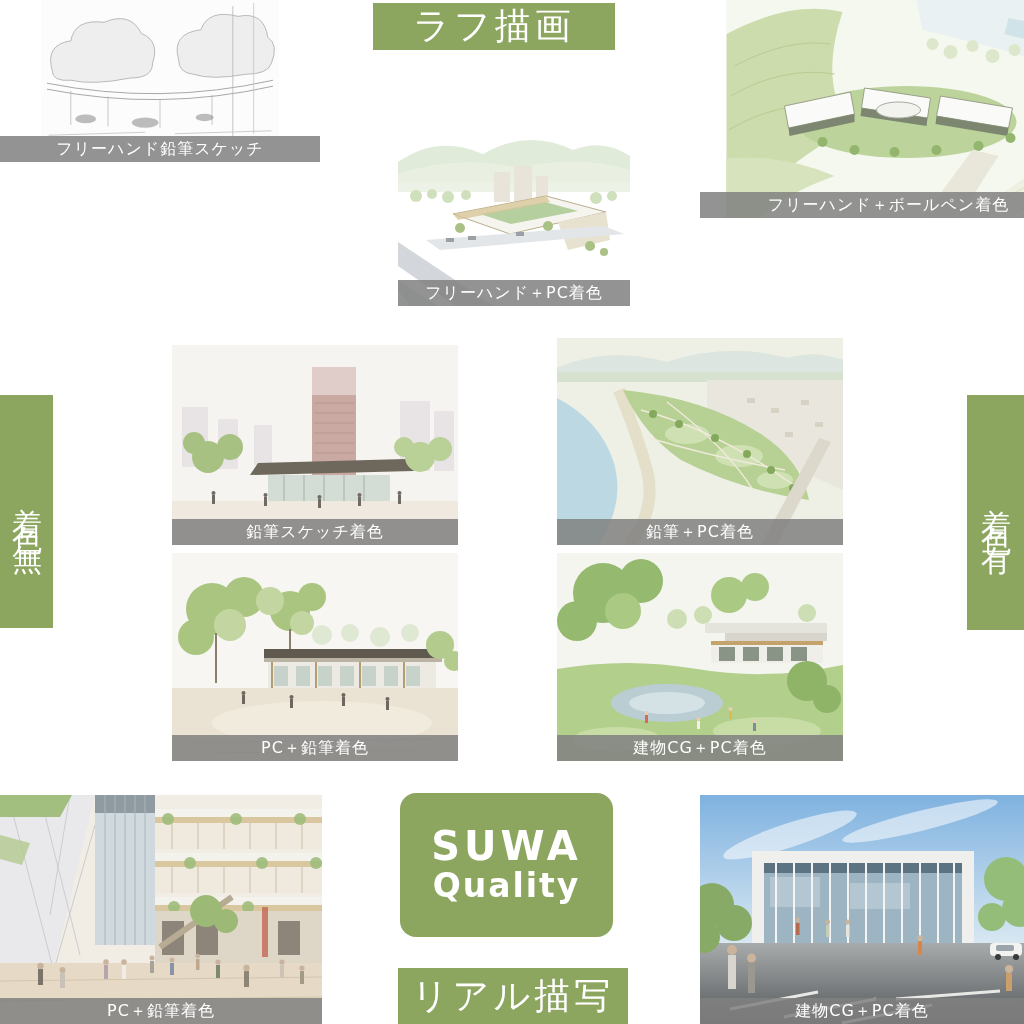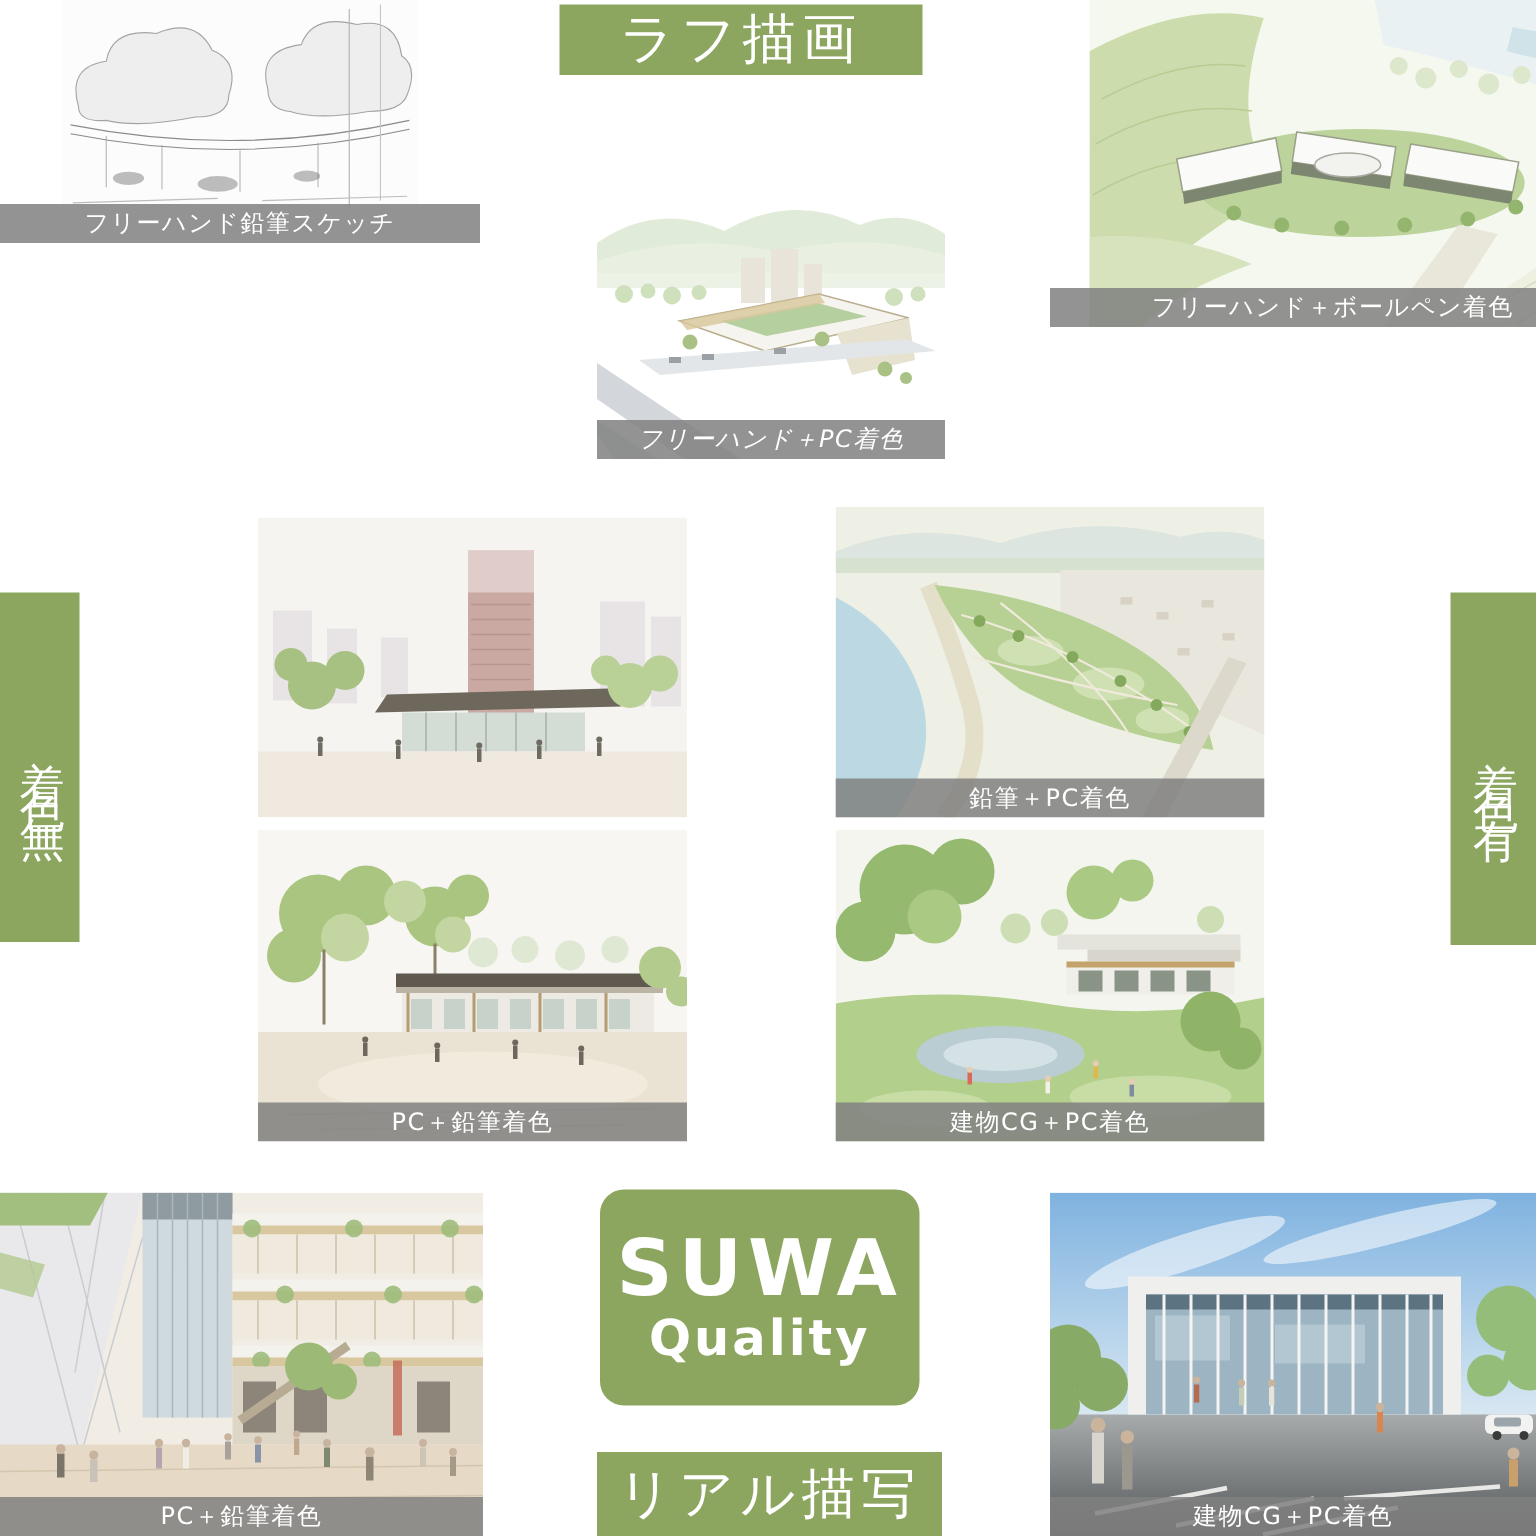--- a/index.html
+++ b/index.html
@@ -85,7 +85,7 @@
     <figcaption class="caption">フリーハンド鉛筆スケッチ</figcaption>
   </figure>
 
-  <figure class="panel p2" style="margin:0;font-style:italic;">
+  <figure class="panel p2" style="margin:0;">
     <svg viewBox="0 0 232 196" aria-hidden="true">
       <rect width="232" height="196" fill="#ffffff"></rect>
       <path d="M0,52 Q40,24 85,44 Q130,18 175,40 Q205,28 232,46 L232,72 L0,72 Z" fill="#dce8d2" opacity="0.85"></path>

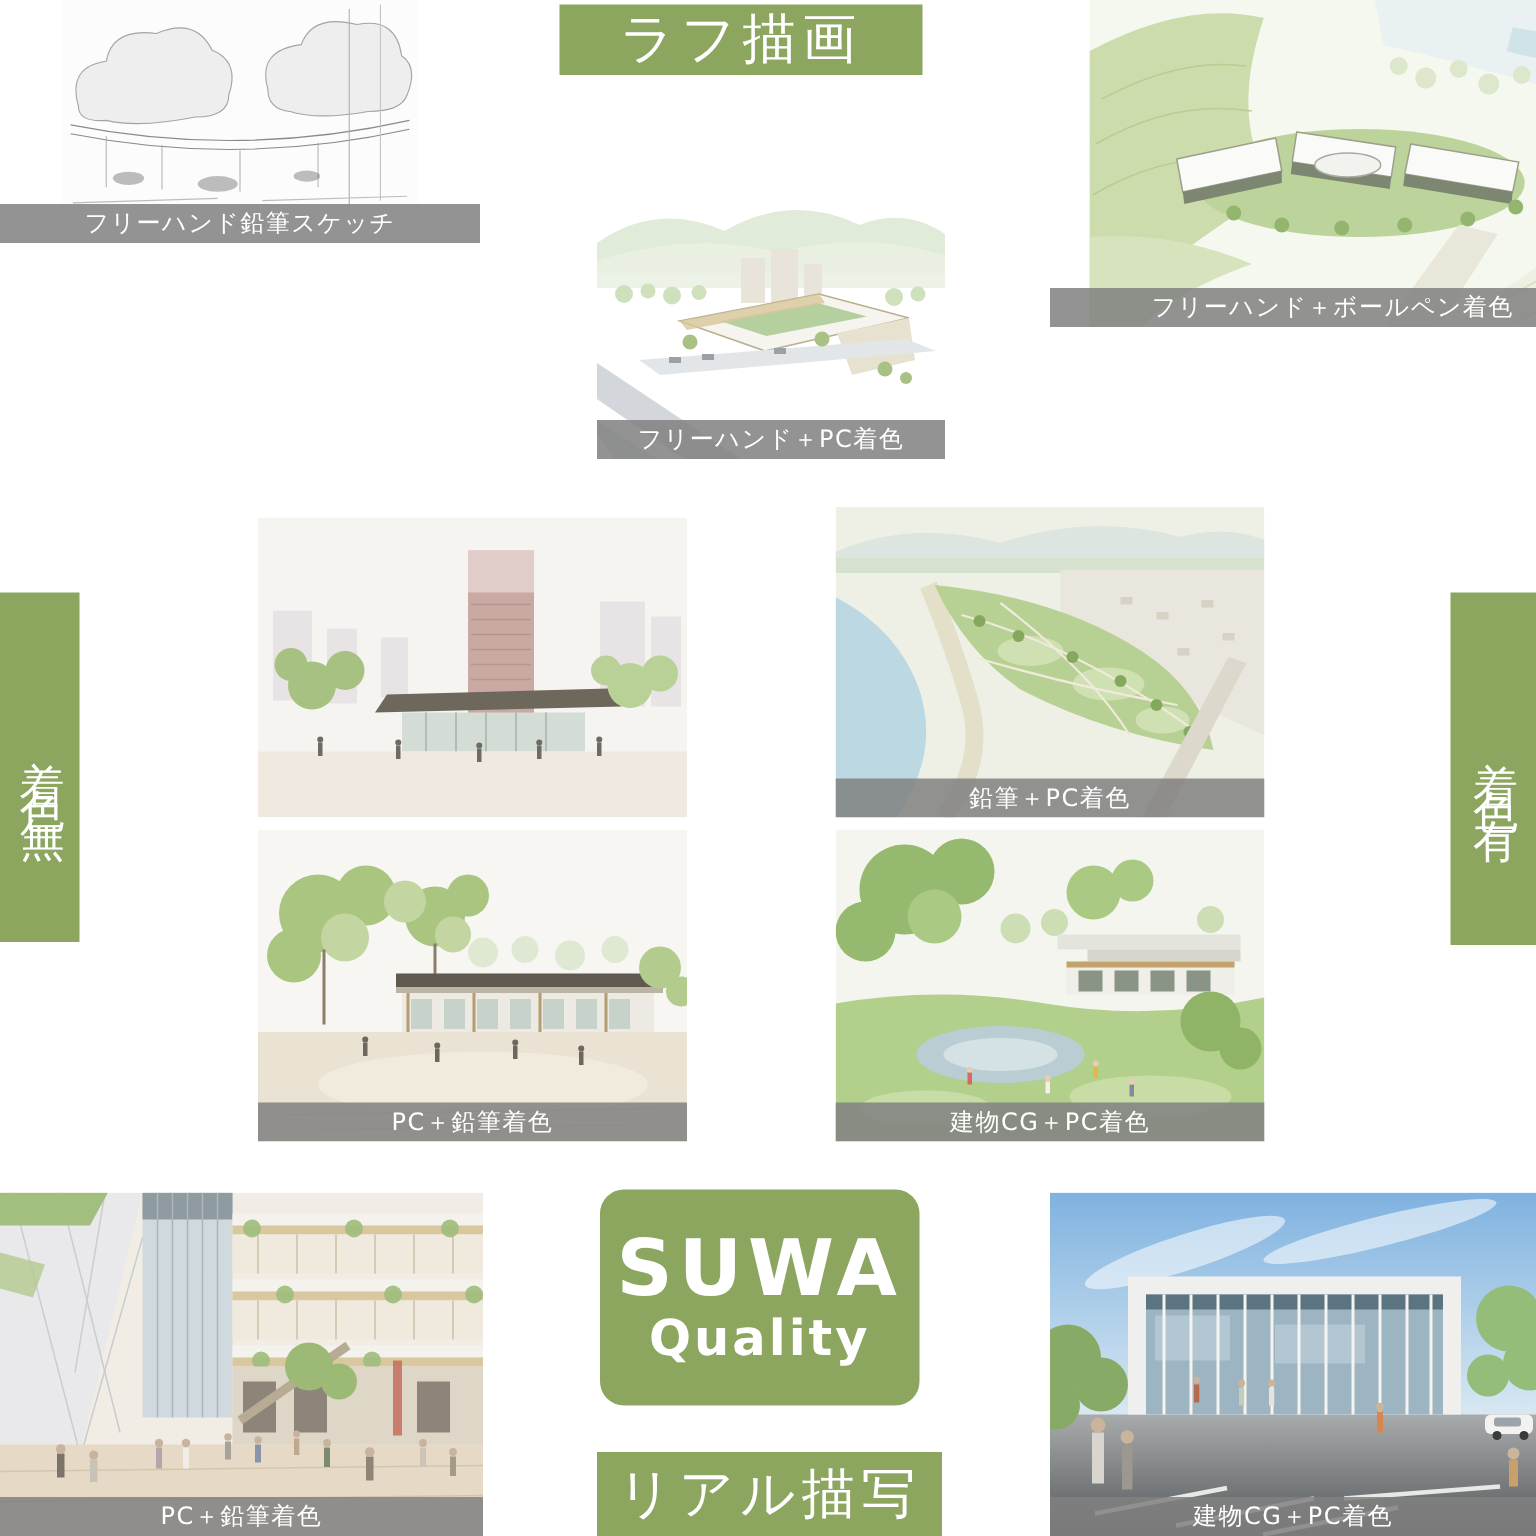--- a/index.html
+++ b/index.html
@@ -233,6 +233,7 @@
           <circle cx="227.5" cy="148" r="2"></circle>
       </g>
     </svg>
+    <figcaption class="caption">鉛筆スケッチ着色</figcaption>
   </figure>
 
   <figure class="panel p5" style="margin:0;text-align:center;">

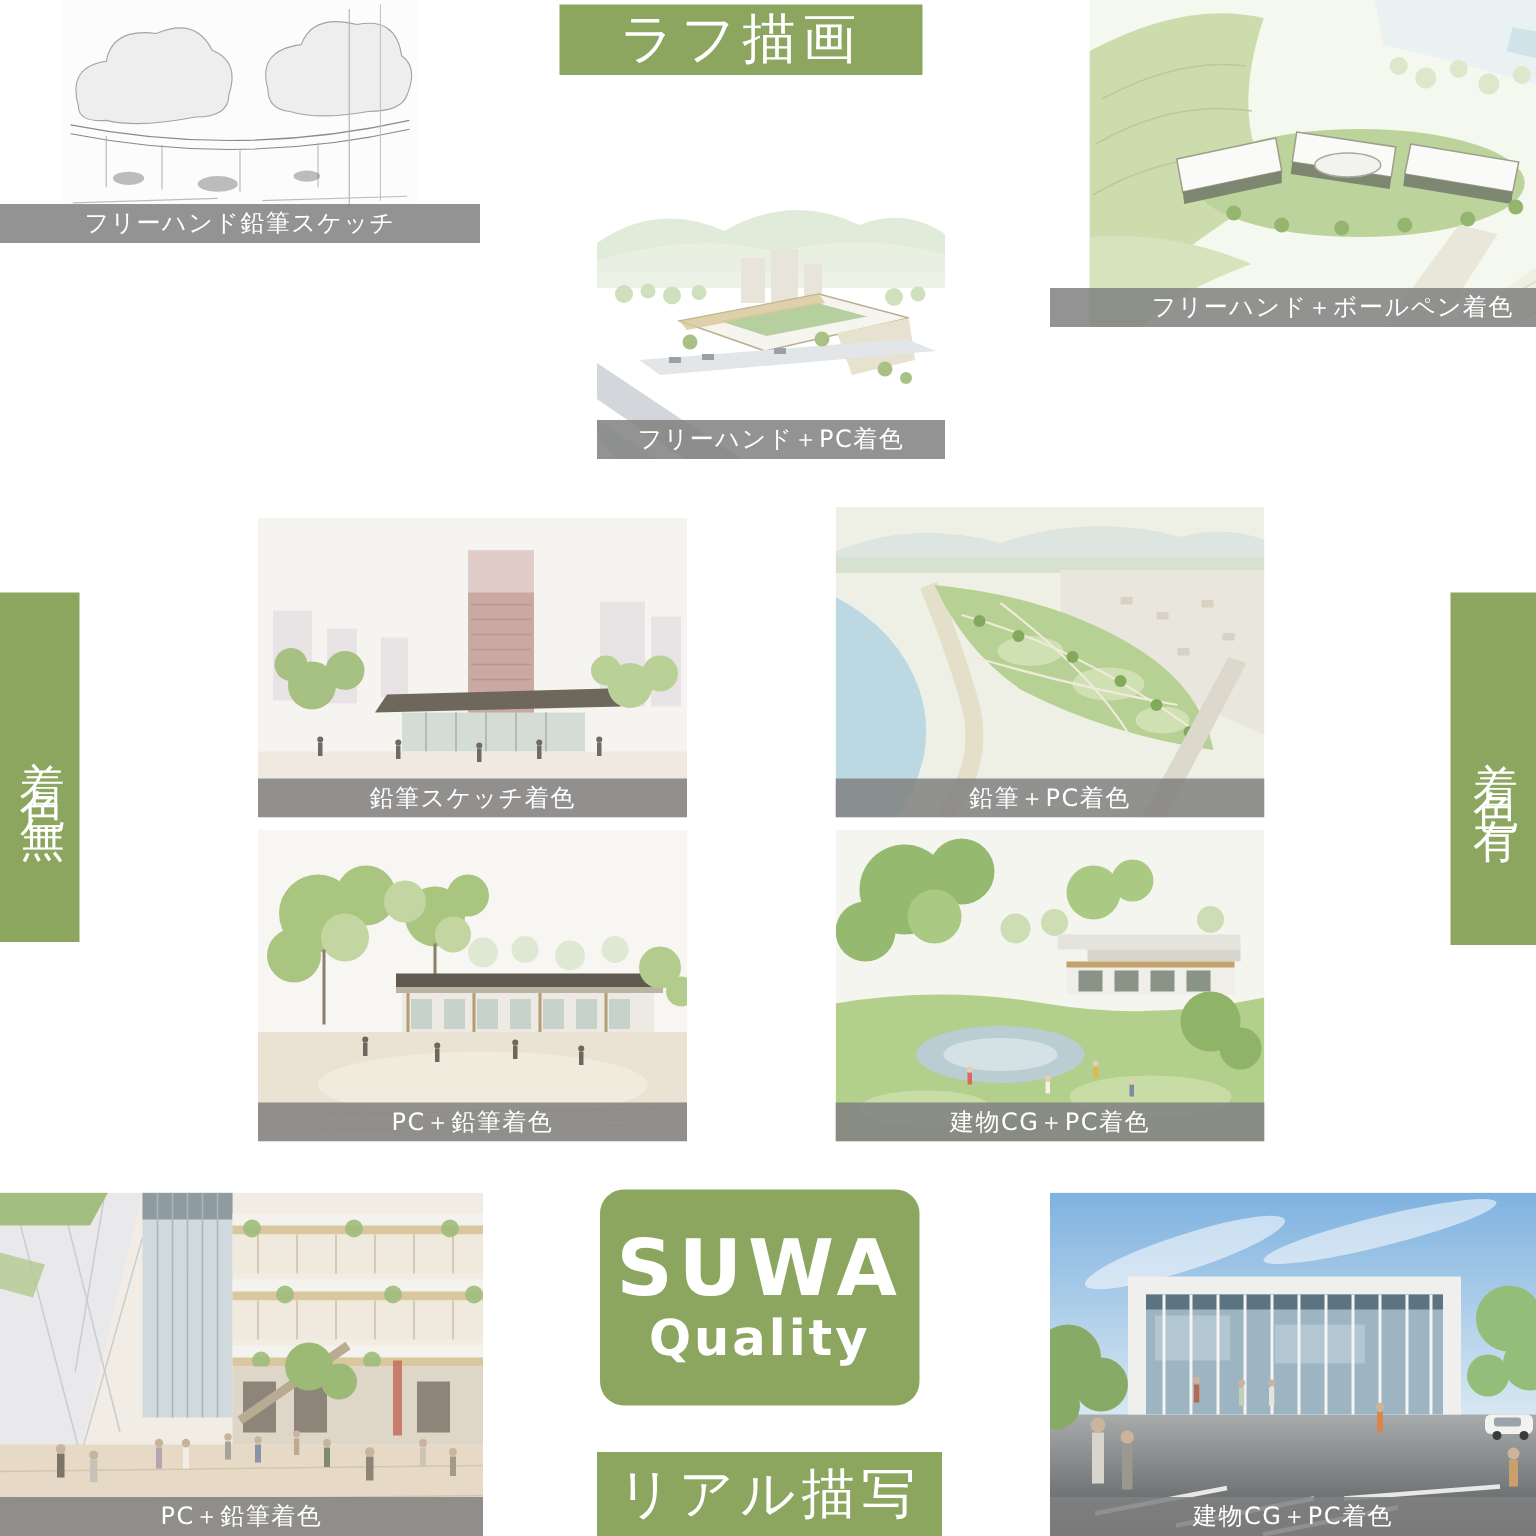--- a/index.html
+++ b/index.html
@@ -45,7 +45,7 @@
     display:flex;flex-direction:column;align-items:center;justify-content:center;
     font-weight:bold;text-align:center;
   }
-  .badge .l1{font-size:52px;letter-spacing:4px;line-height:1.05;}
+  .badge .l1{font-size:40px;letter-spacing:4px;line-height:1.05;}
   .badge .l2{font-size:33px;letter-spacing:2px;line-height:1.15;}
 </style>
 </head>

